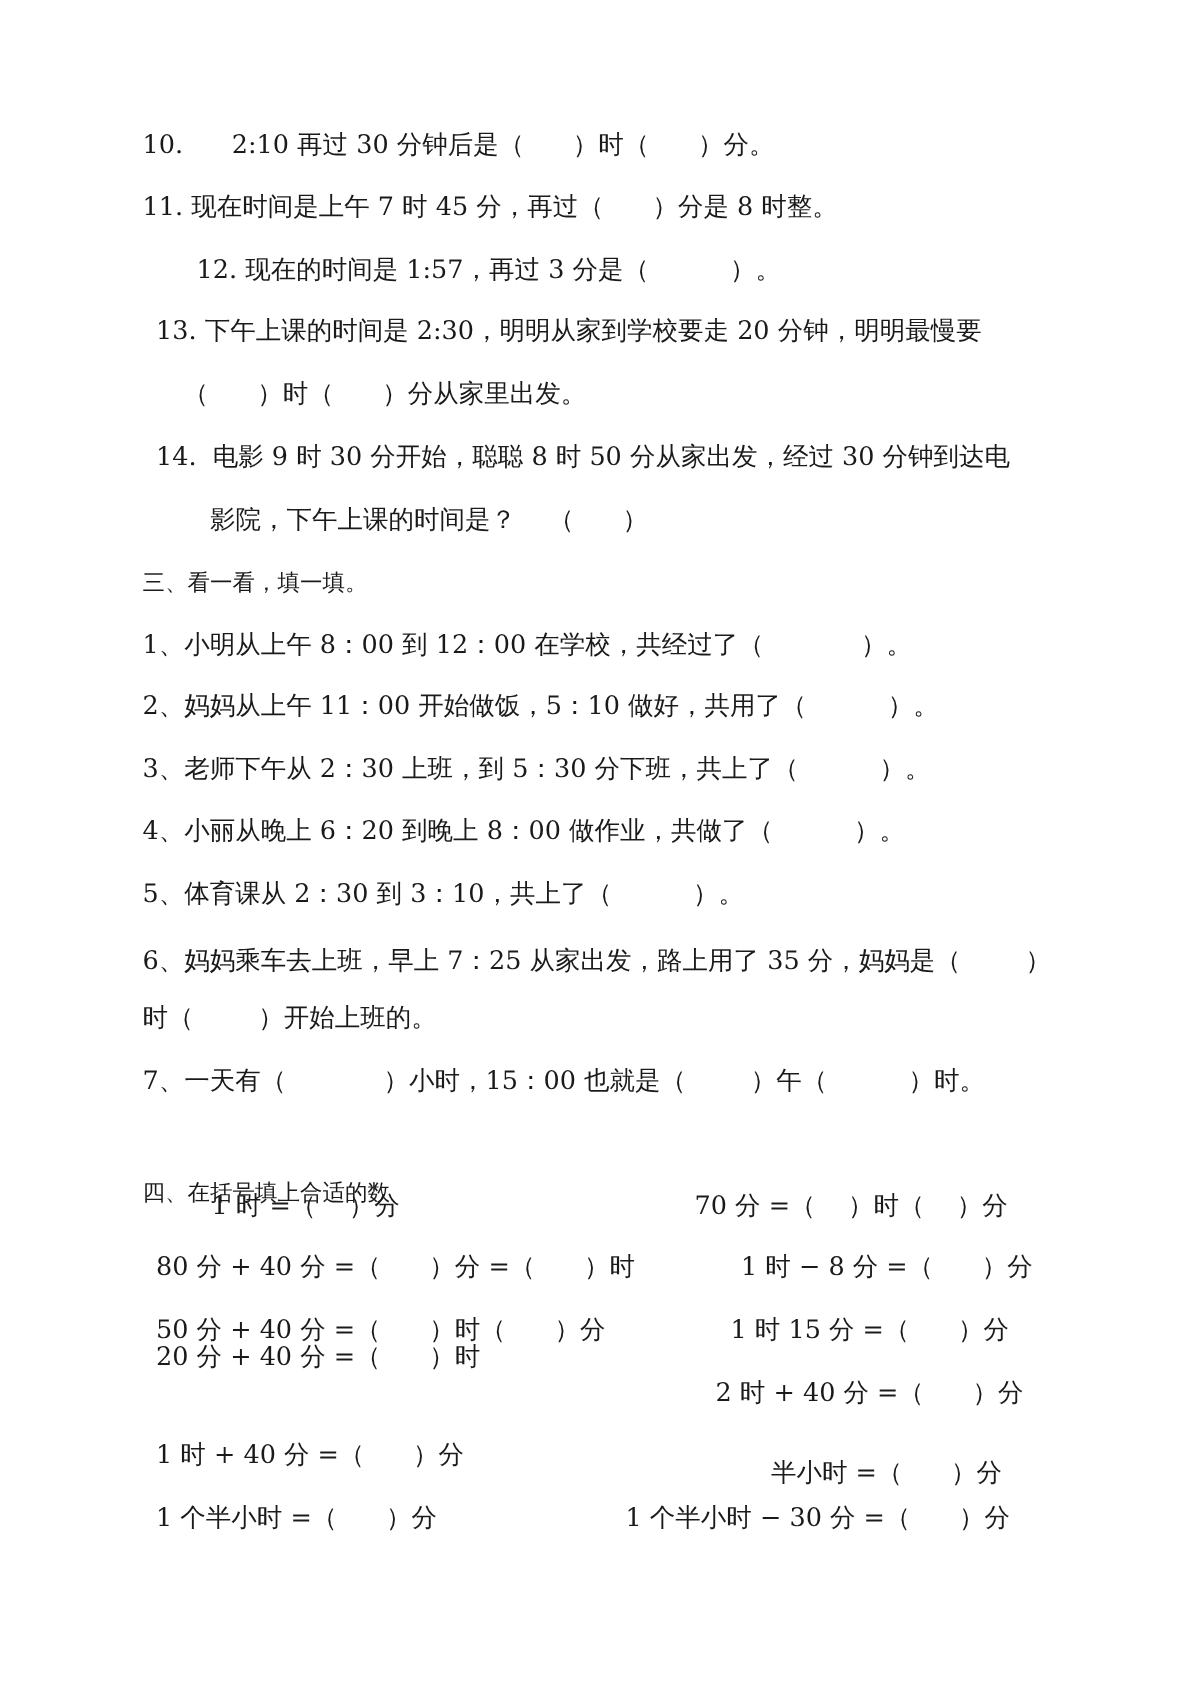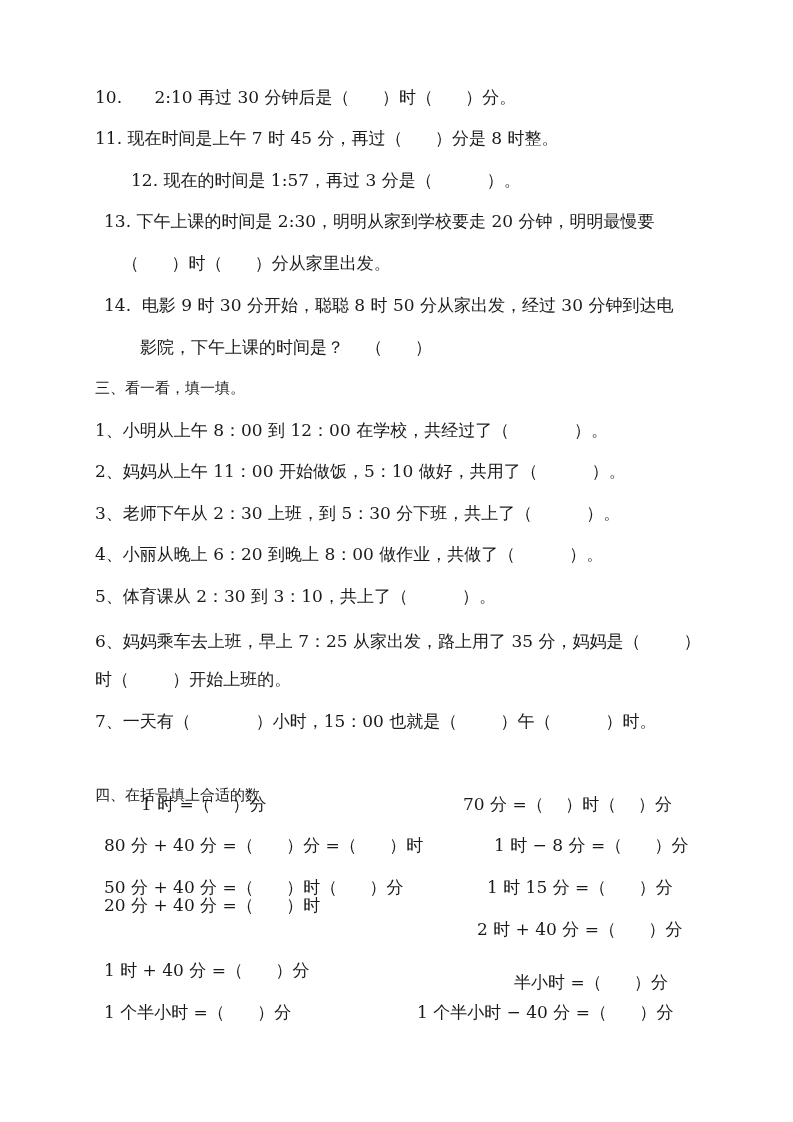--- a/index.html
+++ b/index.html
@@ -44,7 +44,7 @@
   <div class="line" style="left:487px;top:876px;">1 时 15 分 =（      ）分</div>
   <div class="line" style="left:477px;top:918px;">2 时 + 40 分 =（      ）分</div>
   <div class="line" style="left:514px;top:959px;margin-top:12px;">半小时 =（      ）分</div>
-  <div class="line" style="left:417px;top:1001px;">1 个半小时 − 40 分 =（      ）分</div>
+  <div class="line" style="left:417px;top:1001px;">1 个半小时 − 30 分 =（      ）分</div>
 </div>
 
 </body></html>

